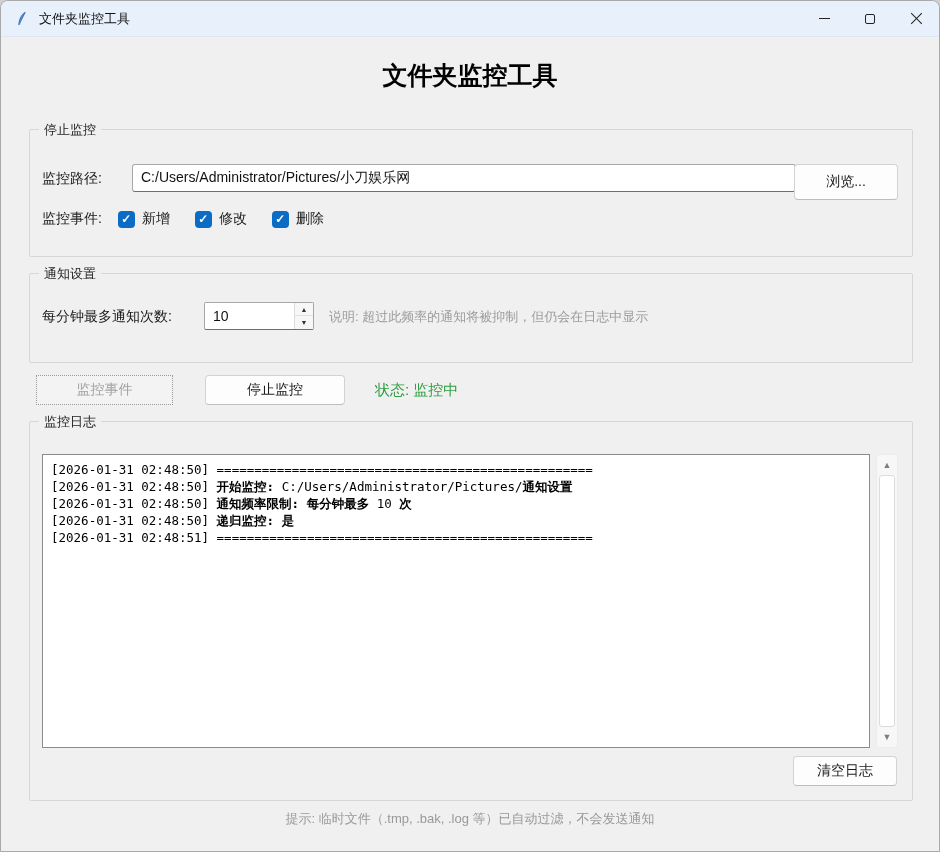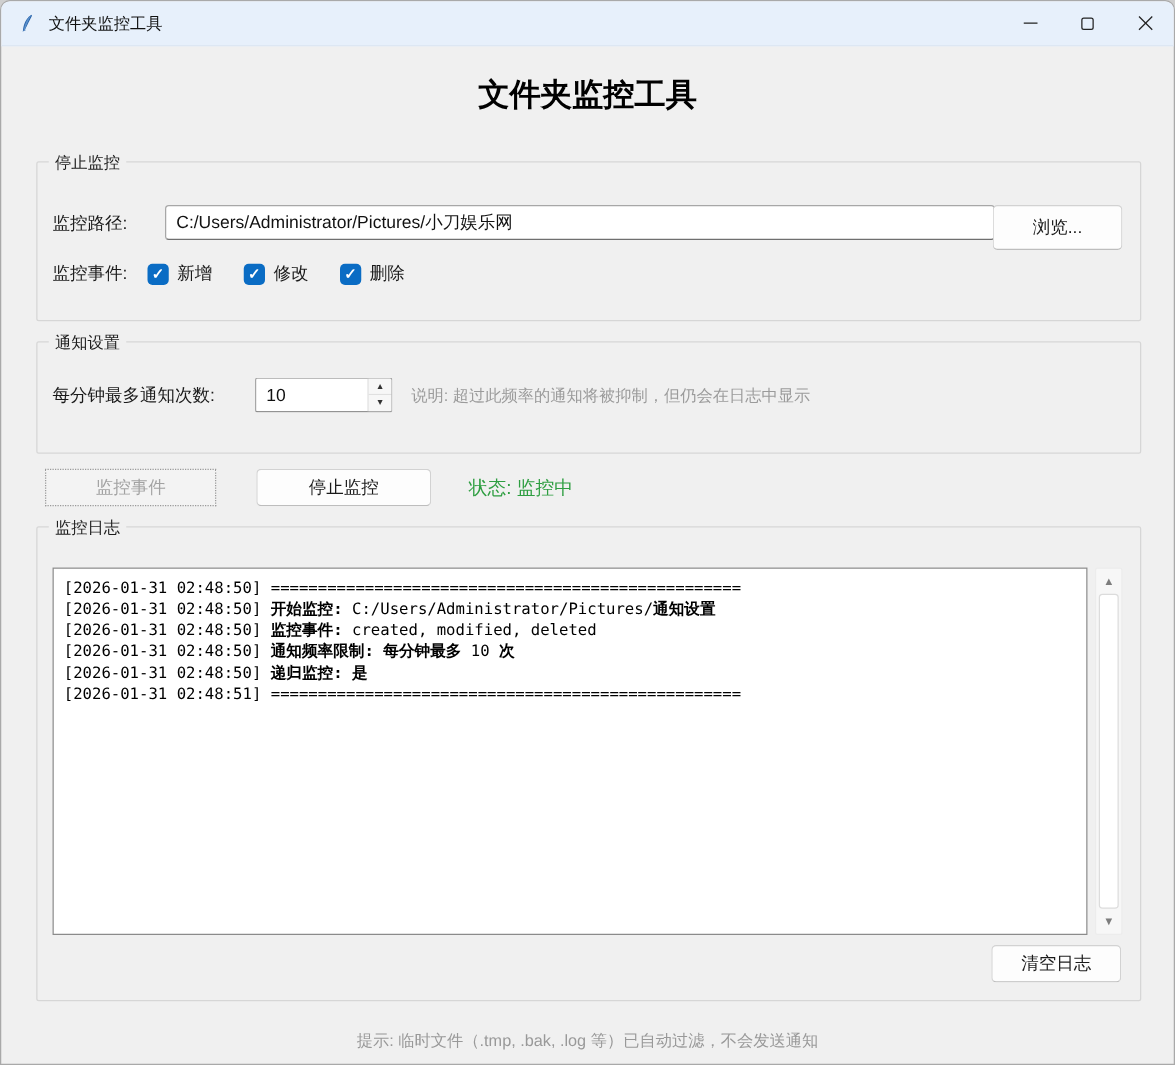--- a/index.html
+++ b/index.html
@@ -226,7 +226,6 @@
     <div class="log-area">
         <div class="log-line"><span>[2026-01-31 02:48:50] </span><span>==================================================</span></div>
         <div class="log-line"><span>[2026-01-31 02:48:50] </span><span class="seg-bold">开始监控:</span><span> C:/Users/Administrator/Pictures/</span><span class="seg-bold">通知设置</span></div>
-        <div class="log-line"><span>[2026-01-31 02:48:50] </span><span class="seg-bold">监控事件:</span><span> created, modified, deleted</span></div>
         <div class="log-line"><span>[2026-01-31 02:48:50] </span><span class="seg-bold">通知频率限制: 每分钟最多</span><span> 10 </span><span class="seg-bold">次</span></div>
         <div class="log-line"><span>[2026-01-31 02:48:50] </span><span class="seg-bold">递归监控: 是</span></div>
         <div class="log-line"><span>[2026-01-31 02:48:51] </span><span>==================================================</span></div>

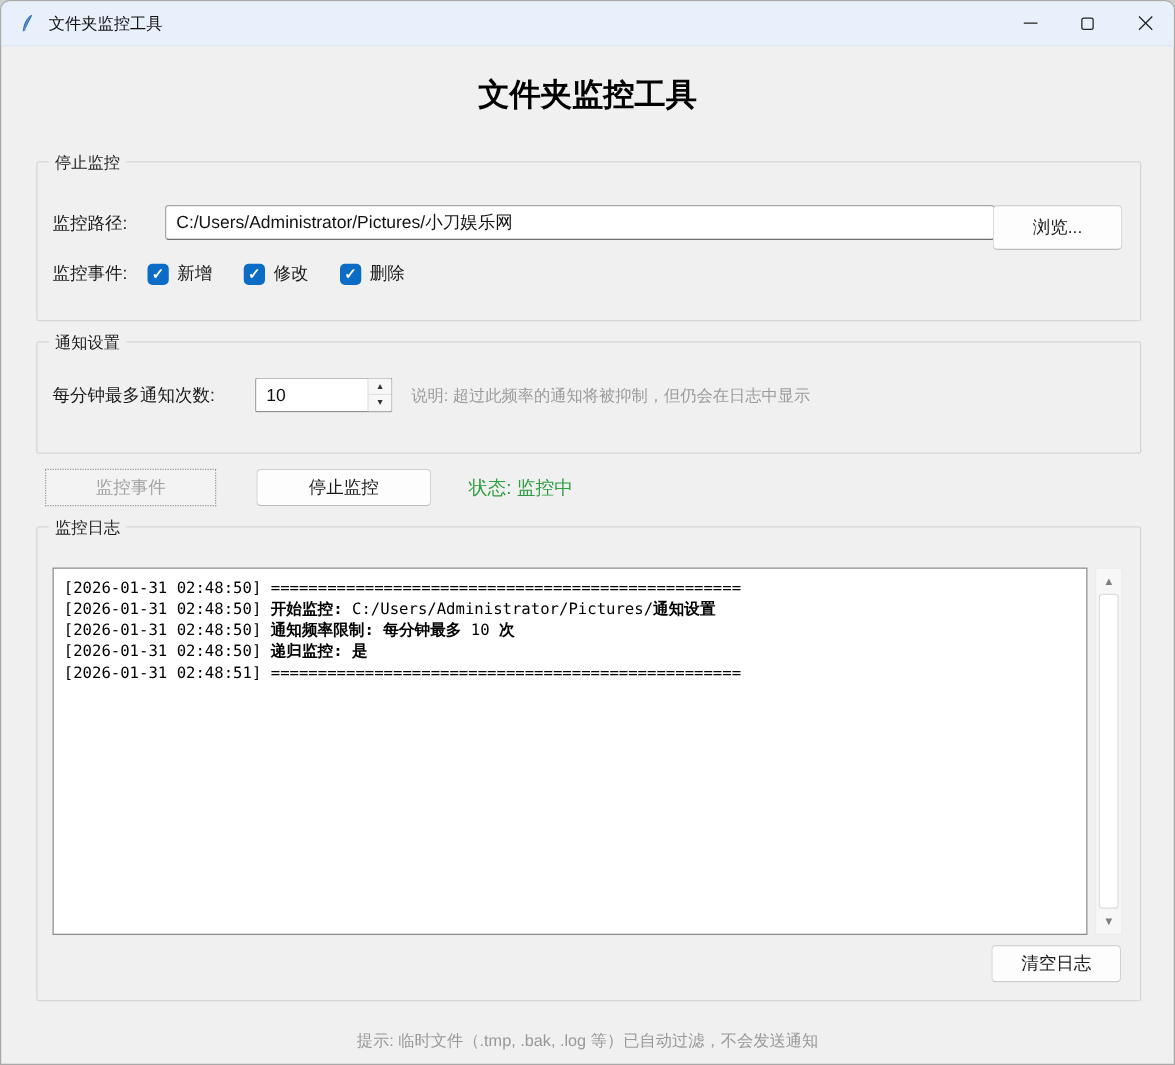--- a/index.html
+++ b/index.html
@@ -136,7 +136,7 @@
 
   
   .footer {
-    position:absolute; bottom:9px; left:0; width:100%;
+    position:absolute; bottom:23px; left:0; width:100%;
     text-align:center; font-size:13px; color:#999;
   }
 </style>

